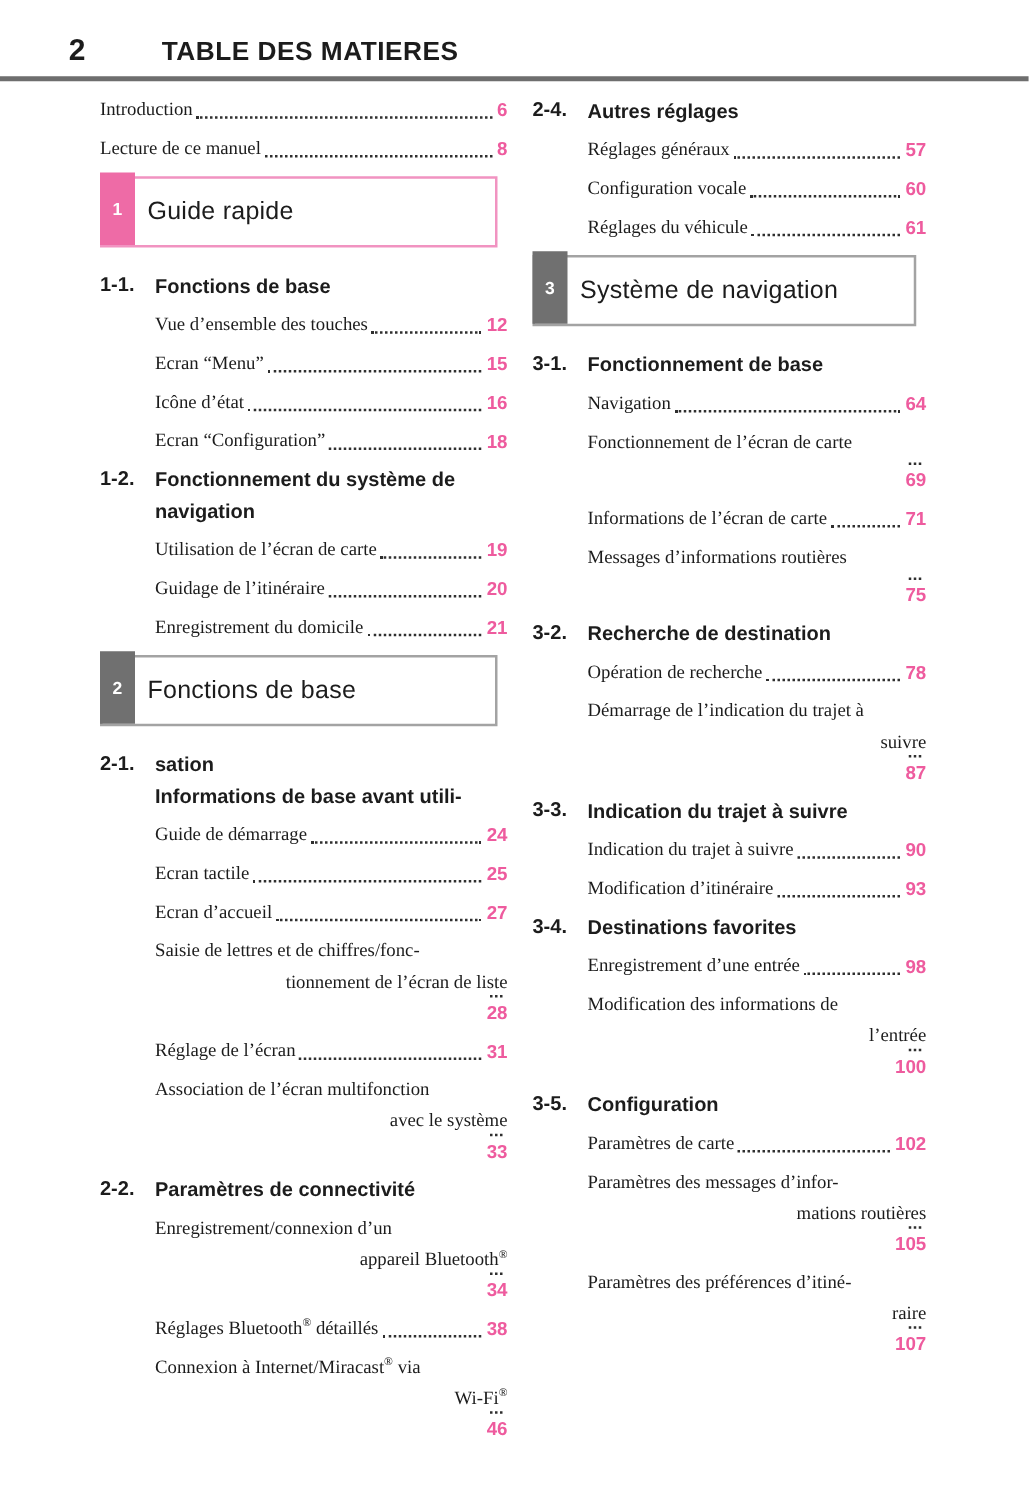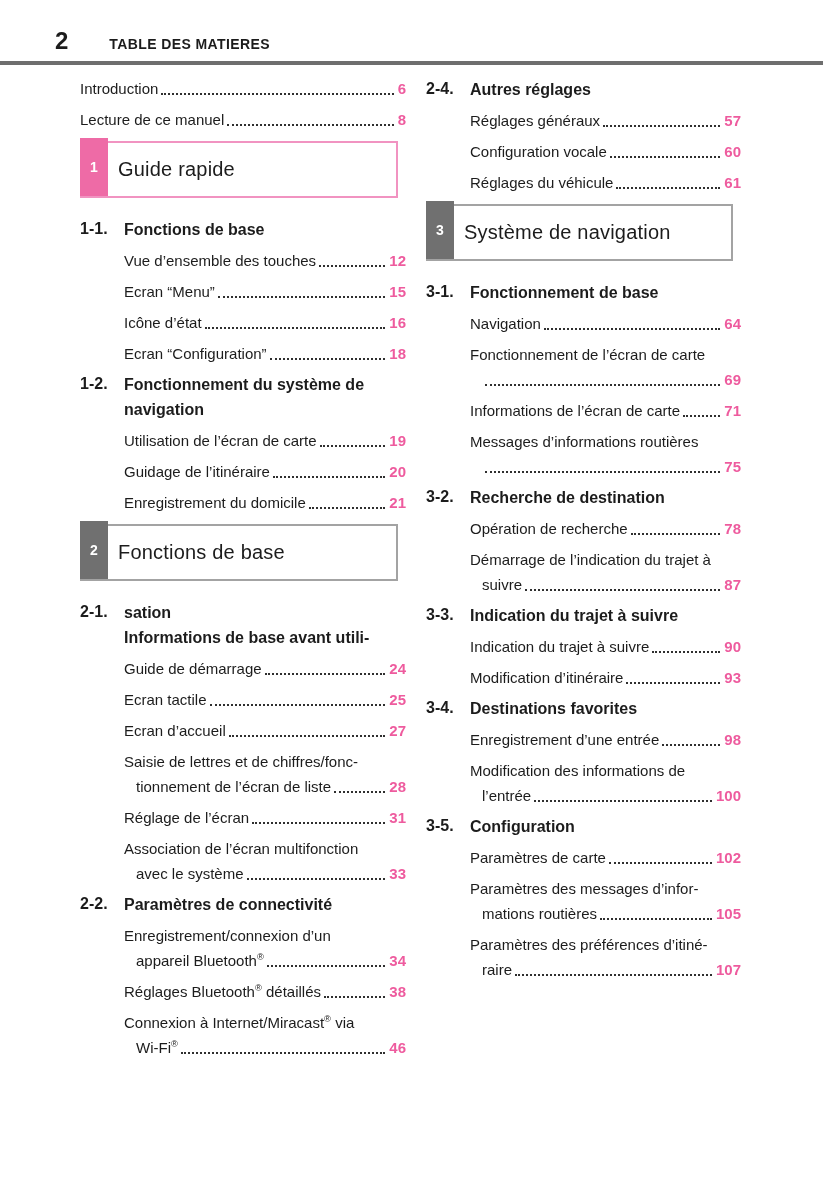--- a/index.html
+++ b/index.html
@@ -23,7 +23,7 @@
   
   .header{display:flex;align-items:baseline;padding:27px 0 0 55px;height:61px;}
   .pagenum{font-size:24px;font-weight:bold;letter-spacing:1px;}
-  .htitle{font-size:14px;font-weight:bold;margin-left:40px;letter-spacing:.4px;}
+  .htitle{font-size:21px;font-weight:bold;margin-left:60px;letter-spacing:.4px;}
   .rule{height:4px;background:var(--rule);width:823px;}
   
   .main{display:flex;padding:14px 0 0 80px;}

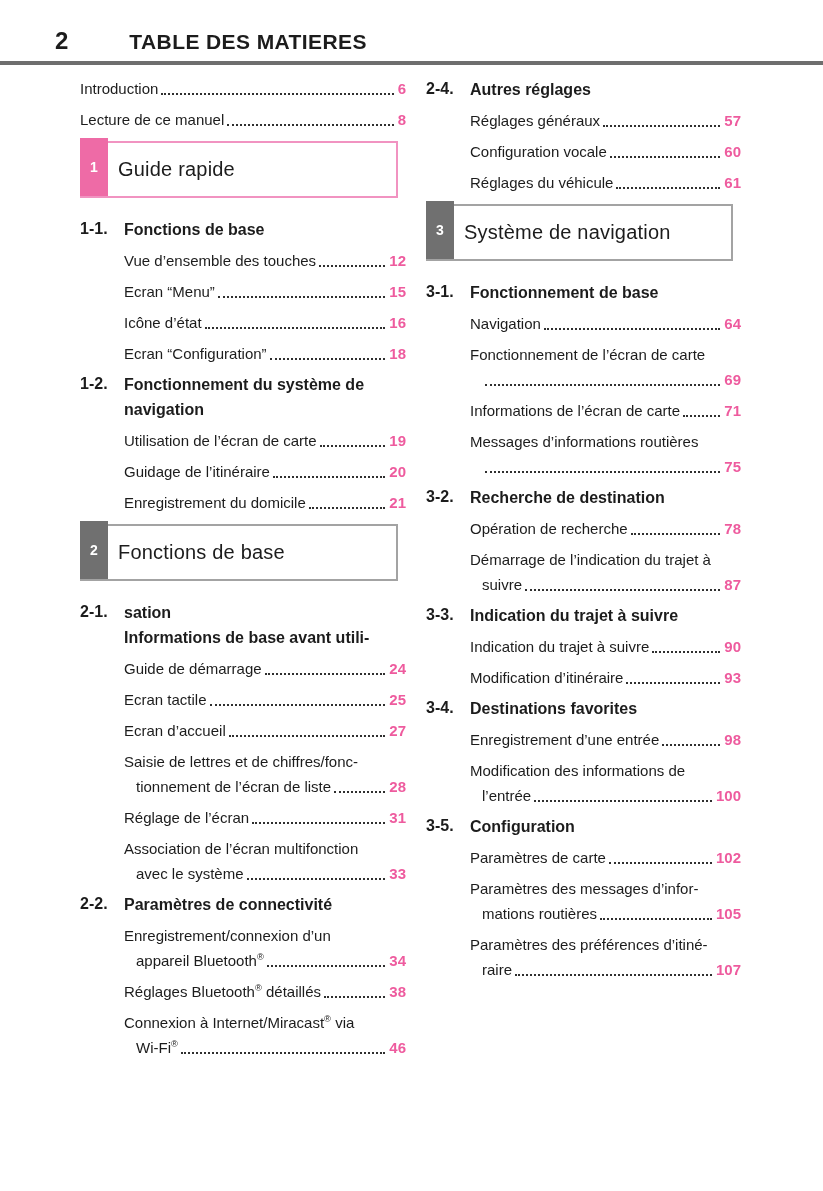--- a/index.html
+++ b/index.html
@@ -34,7 +34,7 @@
   .entry{margin-bottom:12px;}
   .eline{display:flex;align-items:flex-end;line-height:19px;font-size:15px;}
   .eline.cont{margin-top:6px;padding-left:12px;}
-  .etext{white-space:nowrap;}
+  .etext{white-space:nowrap;font-family:Liberation Serif, serif;}
   .dots{flex:1 1 auto;min-width:10px;border-bottom:2px dotted #2f2f2f;margin:0 4px 3px 3px;}
   .pg{font-weight:bold;color:var(--pink);white-space:nowrap;}
   sup{font-size:62%;line-height:0;vertical-align:super;}

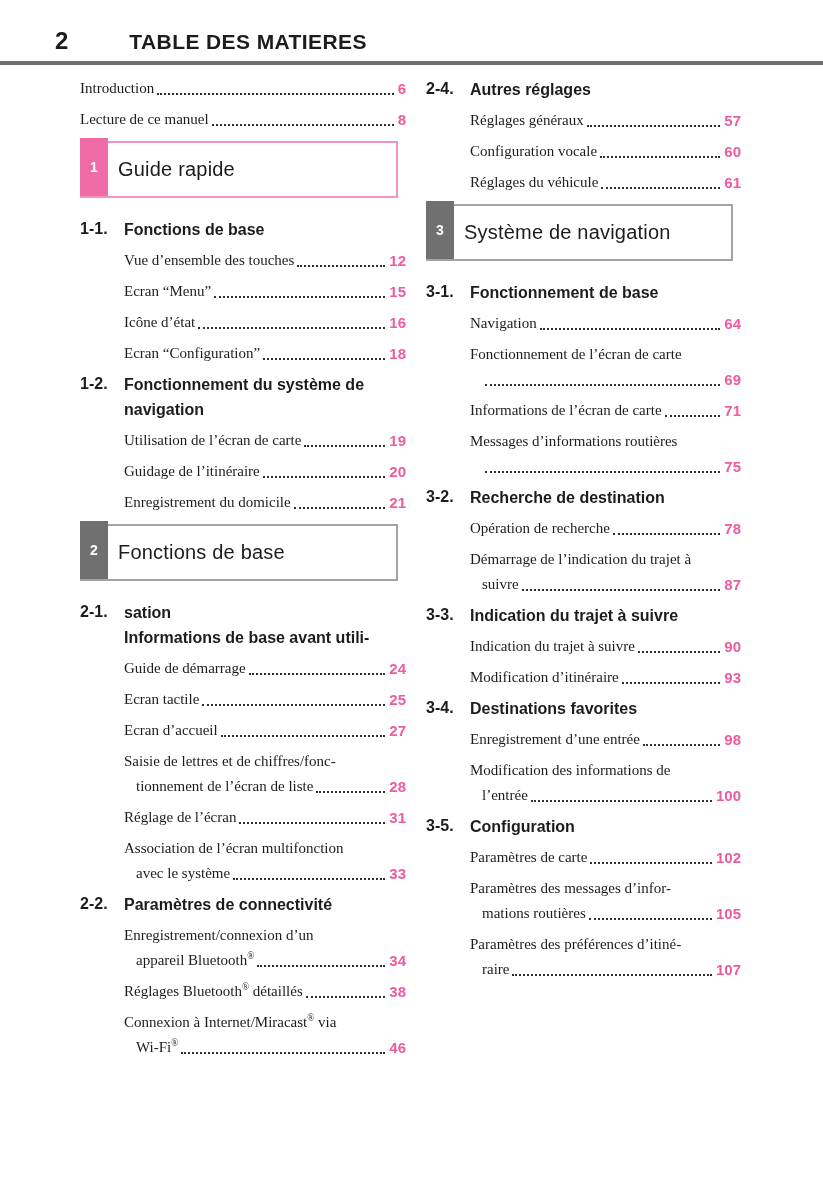--- a/index.html
+++ b/index.html
@@ -33,7 +33,7 @@
   
   .entry{margin-bottom:12px;}
   .eline{display:flex;align-items:flex-end;line-height:19px;font-size:15px;}
-  .eline.cont{margin-top:6px;padding-left:12px;}
+  .eline.cont{margin-top:6px;padding-left:12px;flex-direction:column;}
   .etext{white-space:nowrap;font-family:Liberation Serif, serif;}
   .dots{flex:1 1 auto;min-width:10px;border-bottom:2px dotted #2f2f2f;margin:0 4px 3px 3px;}
   .pg{font-weight:bold;color:var(--pink);white-space:nowrap;}

